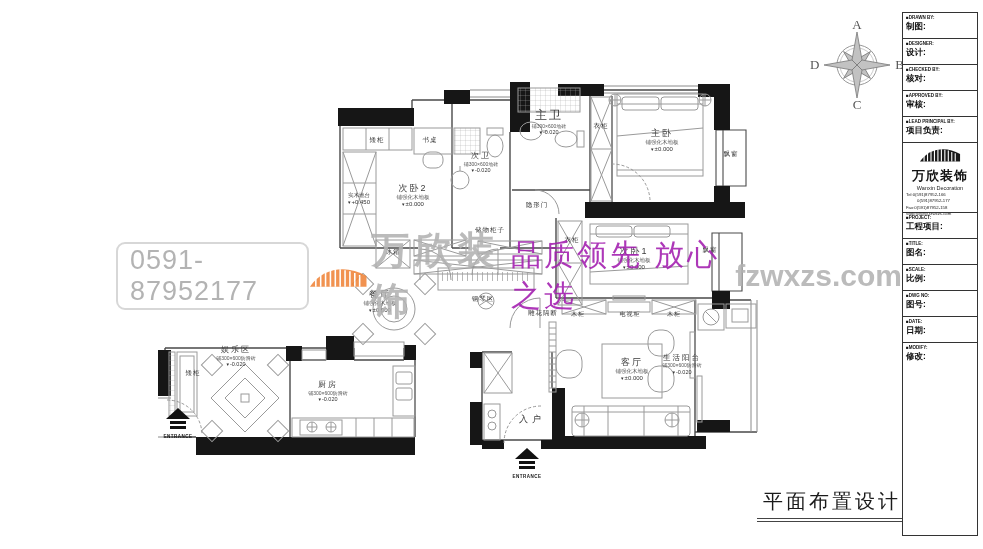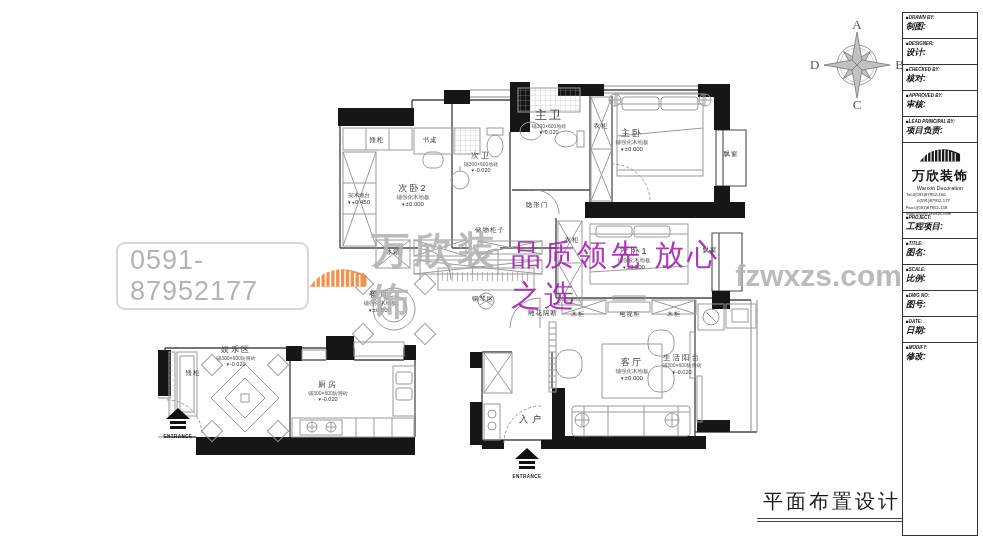--- a/index.html
+++ b/index.html
@@ -49,7 +49,7 @@
   .tb-cn{font-size:8.5px;font-weight:bold;color:#111;margin-top:1px;}
   .tb-notes{height:132px;overflow:hidden;}
   .tb-notes p{font-size:5px;line-height:1.5;margin:1px 0;color:#222;}
-  .tb-row{height:26px;font-style:italic;}
+  .tb-row{height:26px;}
   .tb-row.tall{height:38px;}
   .tb-logo{height:70px;text-align:center;}
   .tb-logo-cn{font-size:13px;font-weight:bold;letter-spacing:1px;color:#111;}

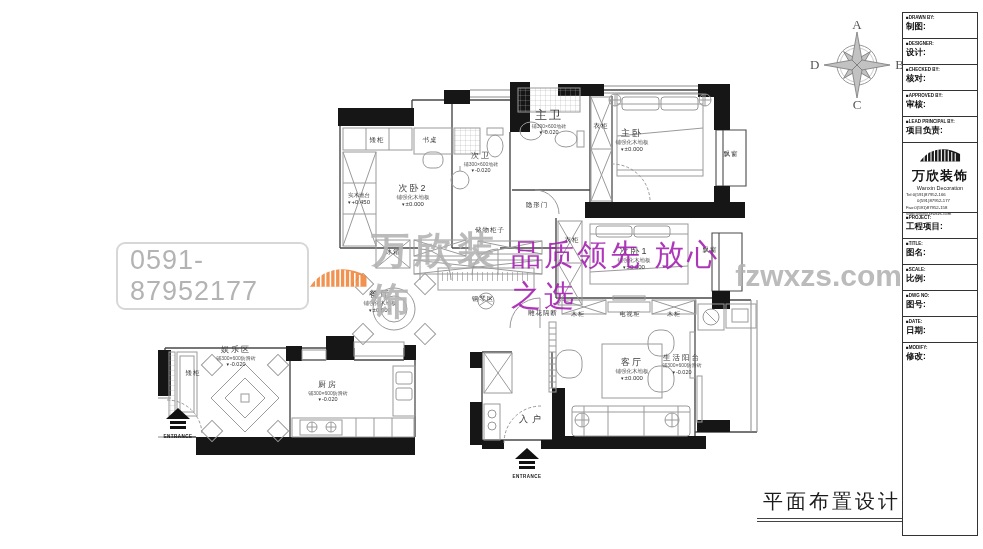--- a/index.html
+++ b/index.html
@@ -262,7 +262,7 @@
     <span class="sp" style="font-size:5px">铺300×600地砖</span>
     <span class="lv" style="font-size:5.5px">-0.020</span>
   </div>
-  <div class="rl" style="left:632px;top:128px">
+  <div class="rl" style="left:662px;top:128px">
     <span class="nm">主卧</span>
     <span class="sp">铺强化木地板</span>
     <span class="lv">±0.000</span>

